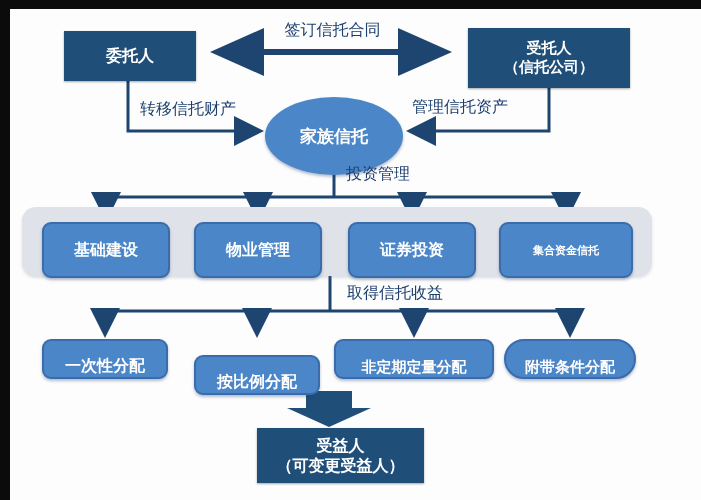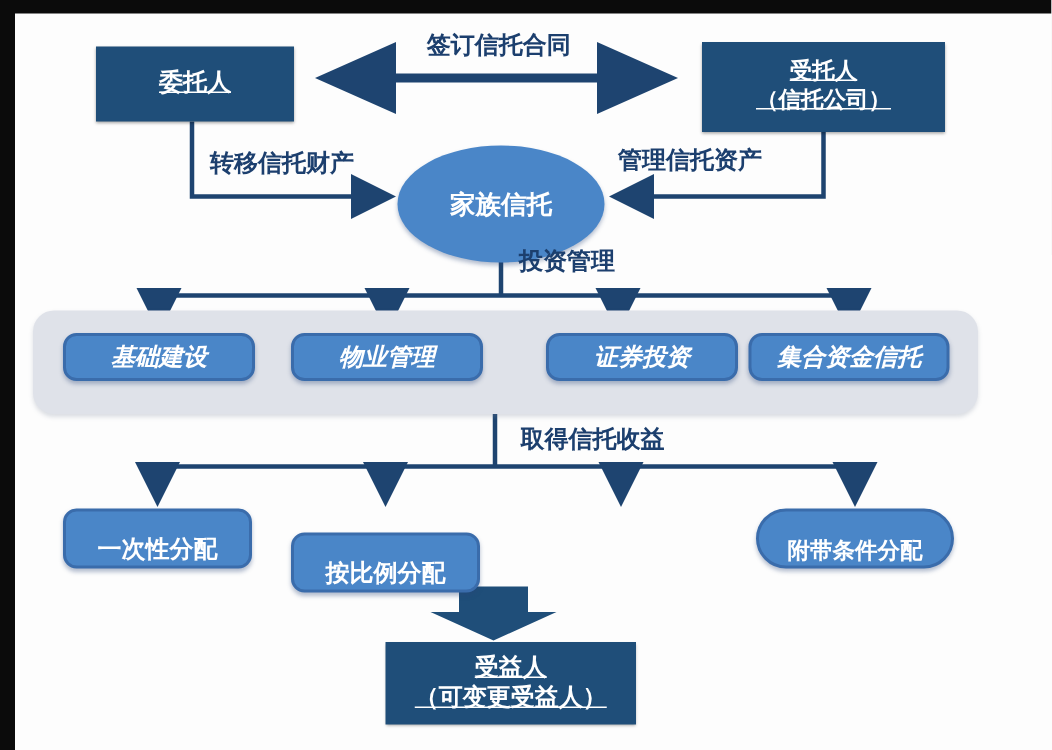--- a/index.html
+++ b/index.html
@@ -21,7 +21,7 @@
   .ellipse{position:absolute;left:265px;top:97px;width:138px;height:78px;background:var(--blue);
     border-radius:50%;color:#fff;display:flex;align-items:center;justify-content:center;
     font-weight:bold;font-size:17px;box-shadow:0 2px 3px rgba(40,70,120,.35);}
-  .lbl{position:absolute;color:var(--label);font-weight:bold;font-size:16px;white-space:nowrap;}
+  .lbl{position:absolute;color:var(--label);font-weight:normal;font-size:16px;white-space:nowrap;}
   .container-band{position:absolute;left:22px;top:207px;width:630px;height:69px;
     background:var(--container);border-radius:14px;box-shadow:0 2px 3px rgba(120,130,150,.25);}
   

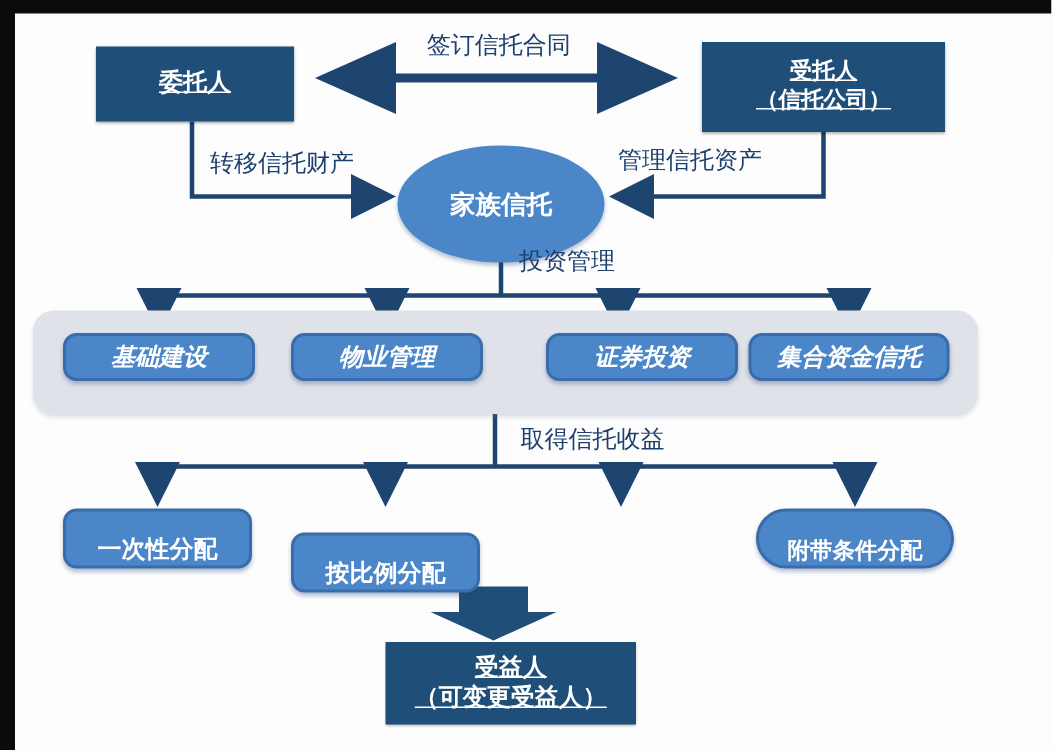--- a/index.html
+++ b/index.html
@@ -14,7 +14,7 @@
   svg.connectors{position:absolute;left:0;top:0;}
   .navybox{position:absolute;background:var(--navy);color:#fff;display:flex;
     flex-direction:column;align-items:center;justify-content:center;
-    font-weight:bold;text-align:center;line-height:1.25;box-shadow:0 1px 2px rgba(0,0,0,.35);text-decoration:underline;}
+    font-weight:bold;text-align:center;line-height:1.25;box-shadow:0 1px 2px rgba(0,0,0,.35);}
   .bluebox{position:absolute;background:var(--blue);border:2px solid var(--blue-border);
     border-radius:9px;color:#fff;display:flex;align-items:center;justify-content:center;
     font-weight:bold;font-size:16px;box-shadow:0 2px 3px rgba(40,70,120,.35);box-sizing:border-box;}

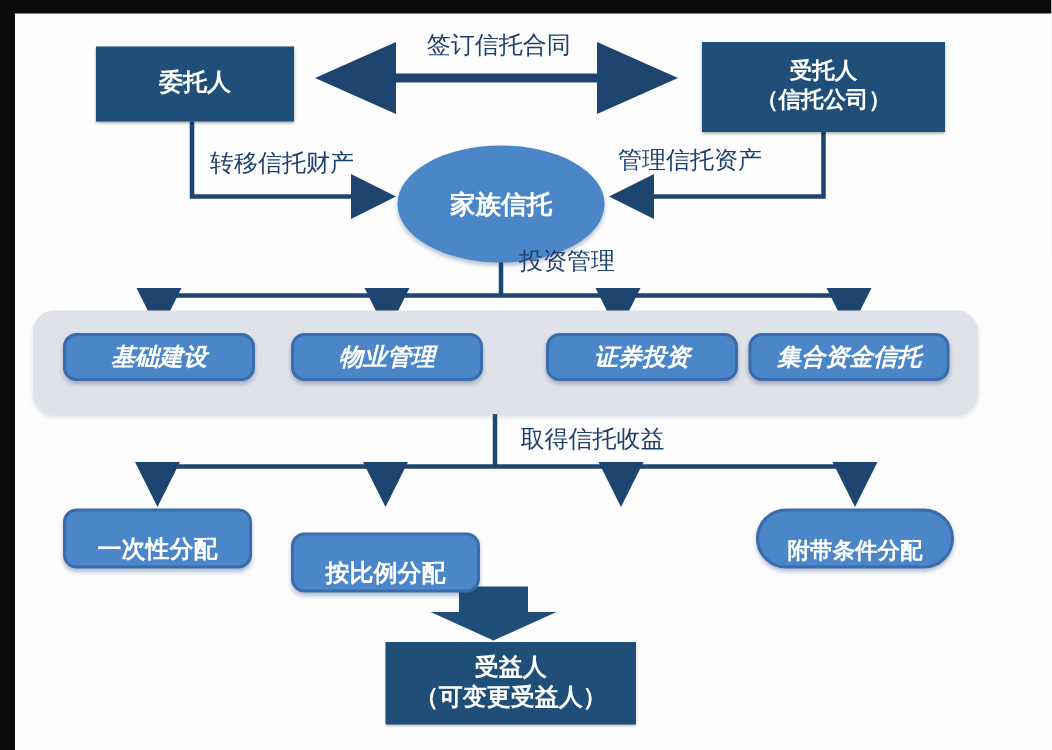--- a/index.html
+++ b/index.html
@@ -29,7 +29,7 @@
   .trustee{left:468px;top:28px;width:162px;height:60px;font-size:15px;}
   .beneficiary{left:257px;top:428px;width:167px;height:55px;font-size:16px;}
   
-  .r1{top:222px;height:32px;font-style:italic;} .r2{top:339px;height:40px;align-items:flex-end;}
+  .r1{top:222px;height:56px;} .r2{top:339px;height:40px;align-items:flex-end;}
 </style>
 </head>
 <body>

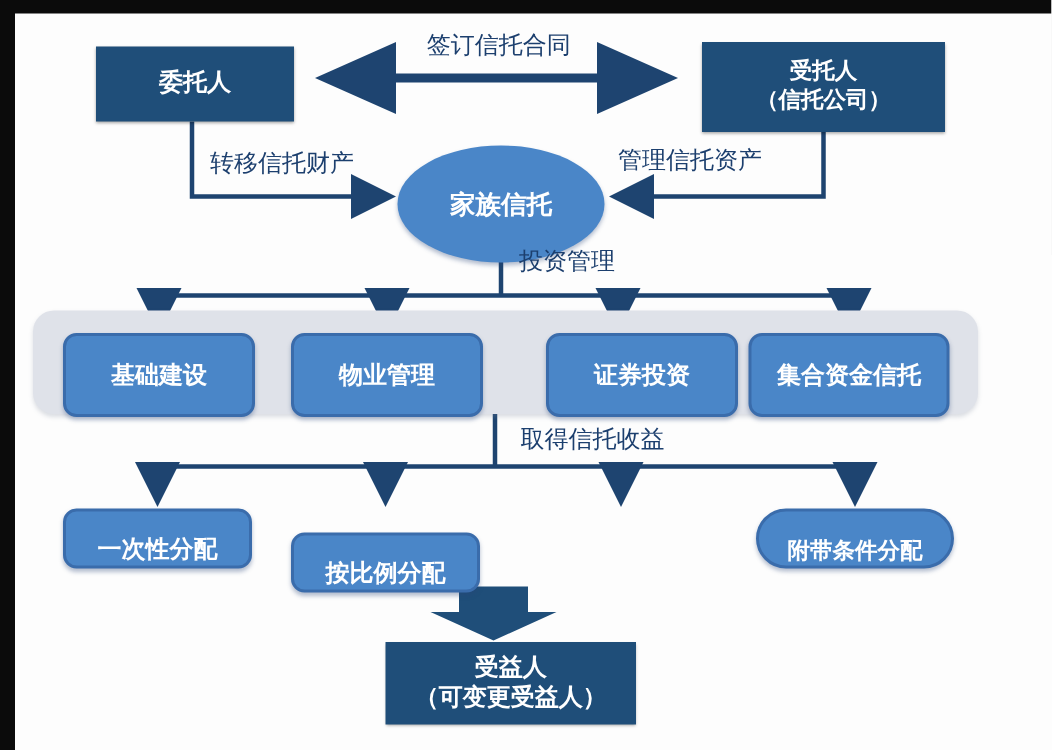--- a/index.html
+++ b/index.html
@@ -99,7 +99,7 @@
   <div class="bluebox r1" style="left:194px;width:128px;">
     <span>物业管理</span>
   </div>
-  <div class="bluebox r1" style="left:364px;width:128px;">
+  <div class="bluebox r1" style="left:348px;width:128px;">
     <span>证券投资</span>
   </div>
   <div class="bluebox r1" style="left:499px;width:134px;font-size:16px;">

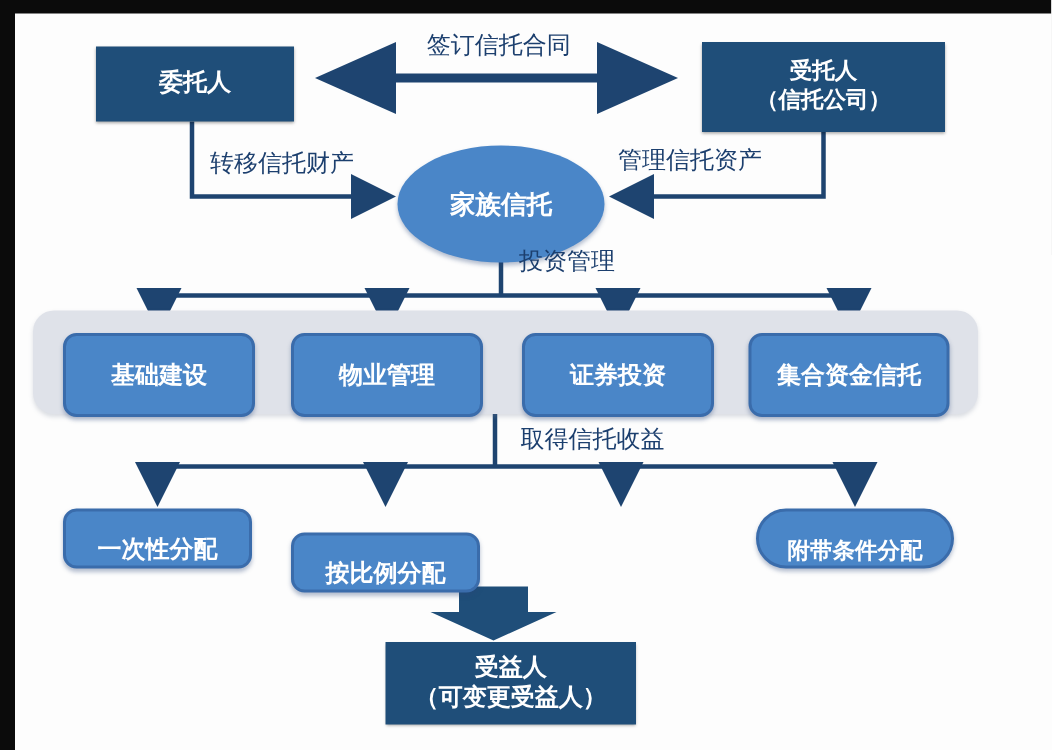--- a/index.html
+++ b/index.html
@@ -102,7 +102,7 @@
   <div class="bluebox r1" style="left:348px;width:128px;">
     <span>证券投资</span>
   </div>
-  <div class="bluebox r1" style="left:499px;width:134px;font-size:16px;">
+  <div class="bluebox r1" style="left:499px;width:134px;font-size:11px;">
     <span>集合资金信托</span>
   </div>
 

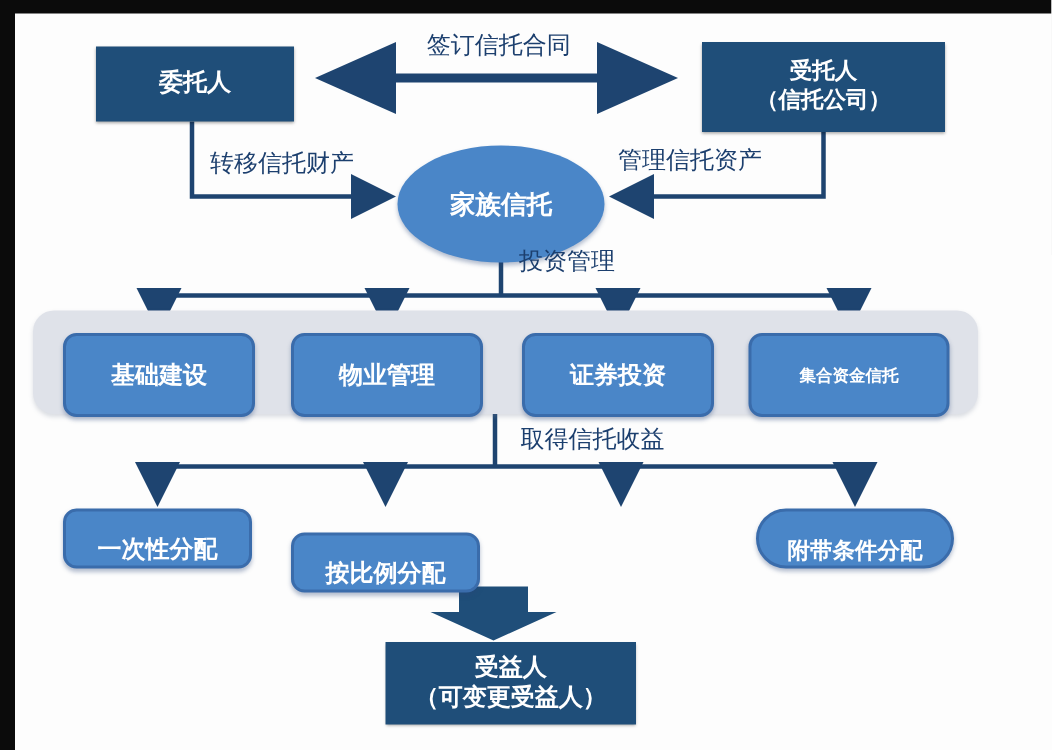--- a/index.html
+++ b/index.html
@@ -114,6 +114,9 @@
   <div class="bluebox r2" style="left:194px;width:126px;margin-top:16px;">
     <span>按比例分配</span>
   </div>
+  <div class="bluebox r2" style="left:334px;width:160px;font-size:15px;">
+    <span>非定期定量分配</span>
+  </div>
   <div class="bluebox r2" style="left:504px;width:132px;font-size:15px;border-radius:20px;">
     <span>附带条件分配</span>
   </div>

